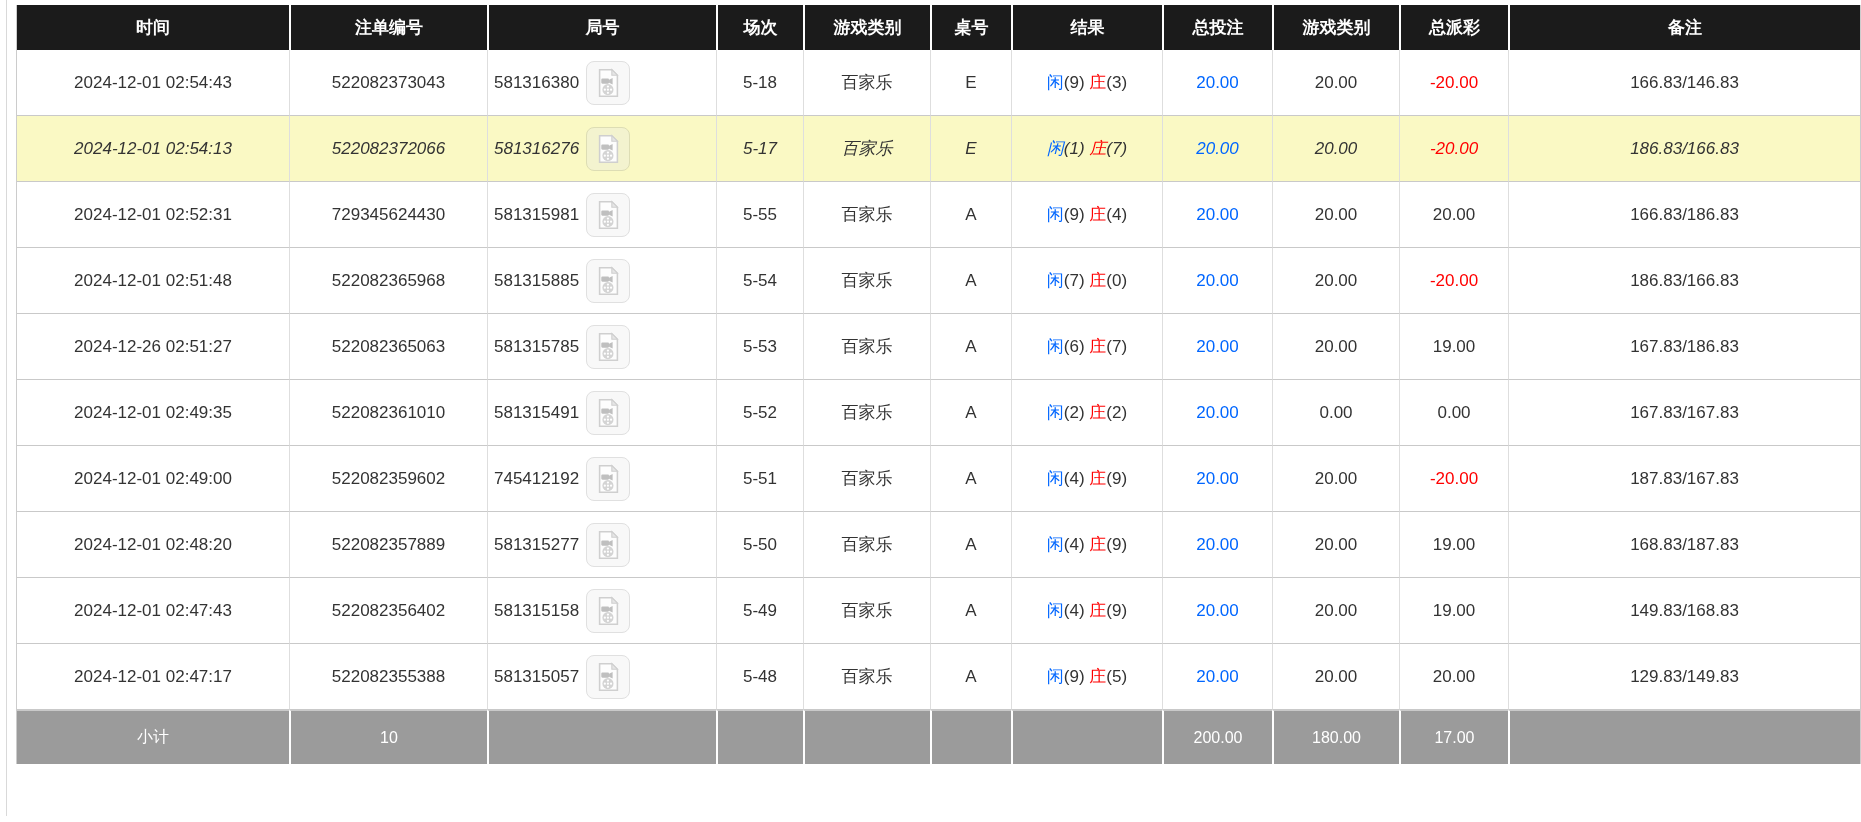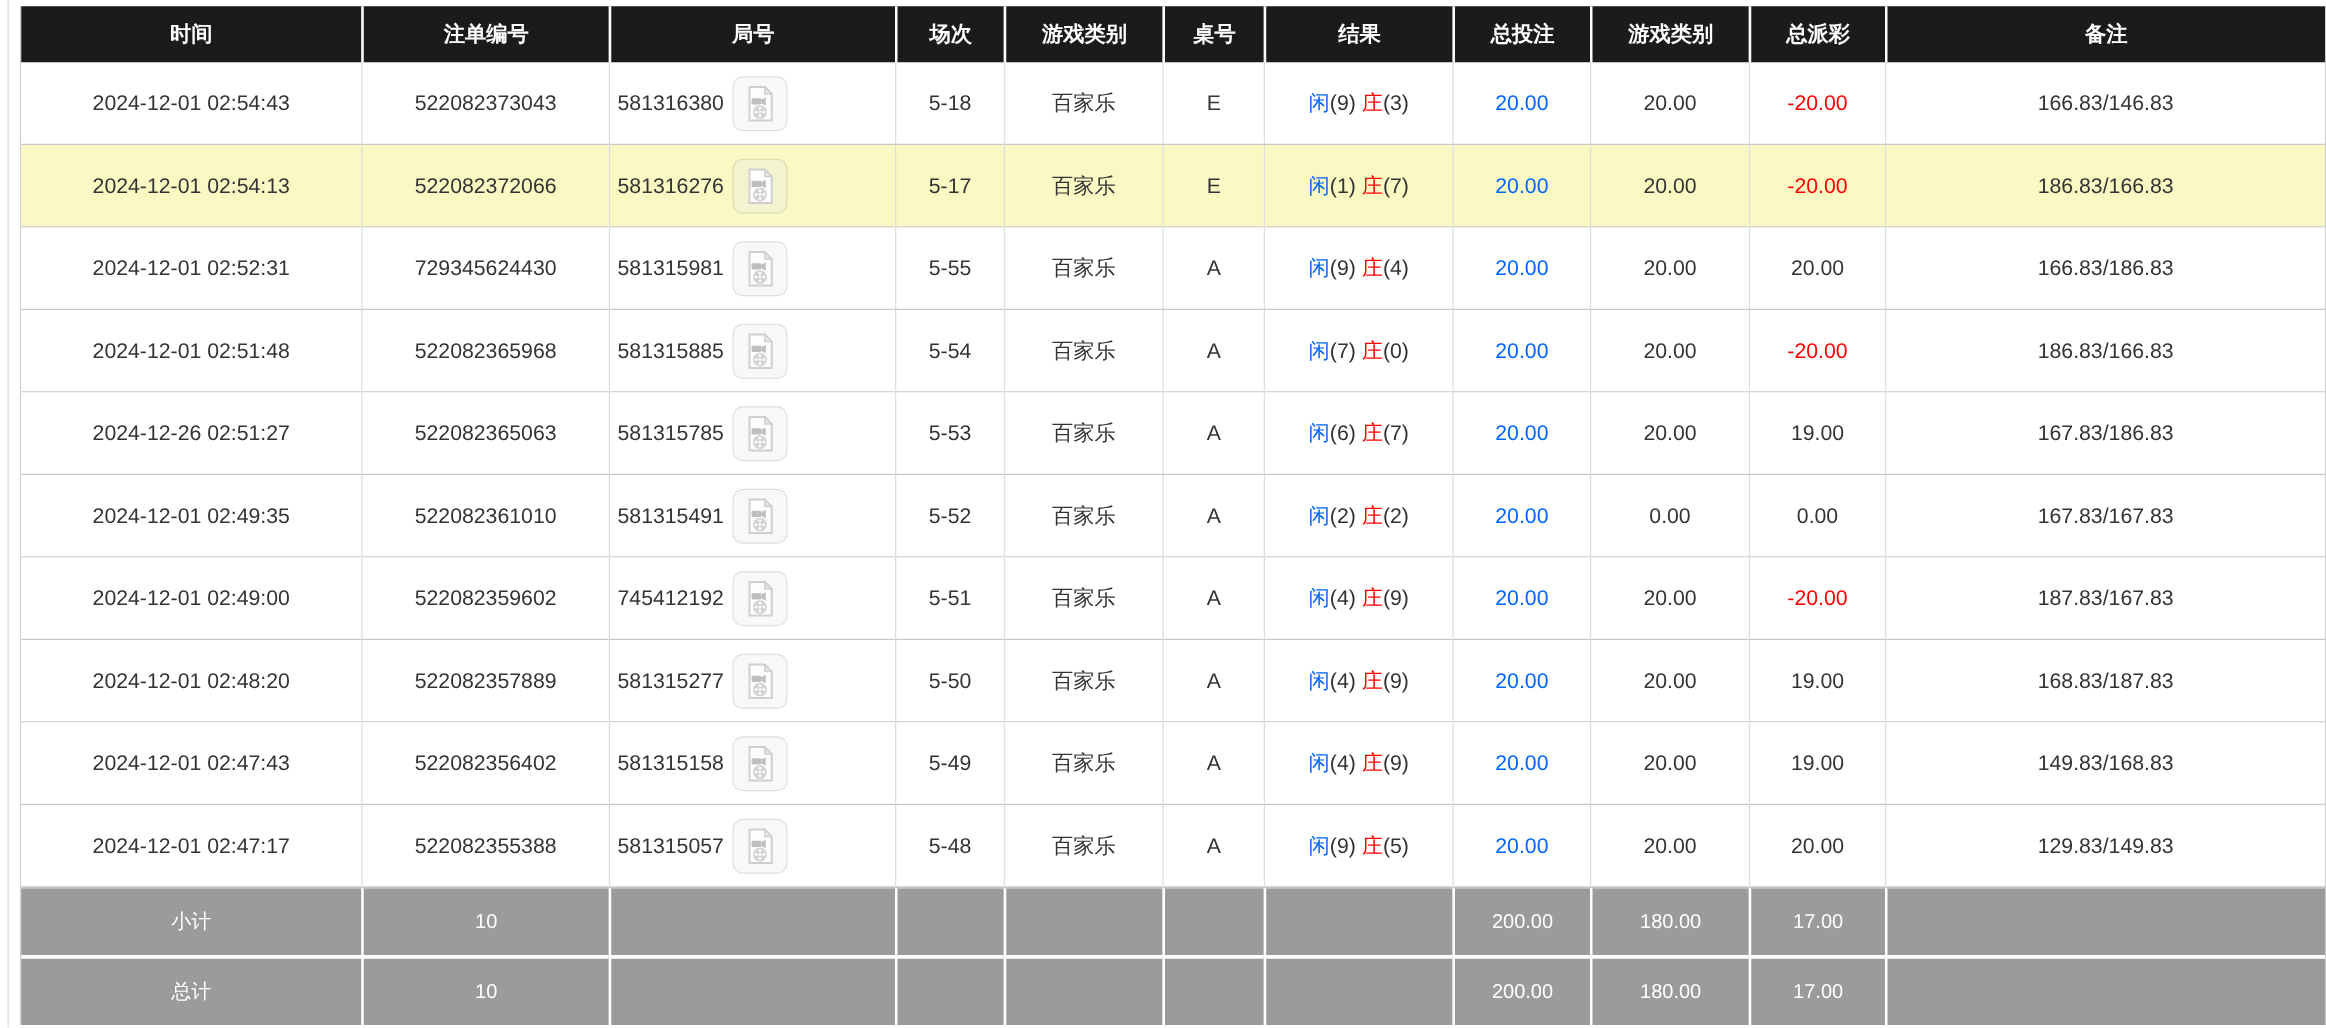--- a/index.html
+++ b/index.html
@@ -22,7 +22,7 @@
     text-align:center;vertical-align:middle;padding:0 6px;
     border-bottom:1px solid #c9c9c9;border-left:1px solid #dedede;}
   tbody td:first-child{border-left:none;}
-  tbody tr.highlight td{background:var(--hl);}
+  tbody tr.highlight td{background:var(--hl);font-style:italic;}
   .round-wrap{display:flex;align-items:center;justify-content:flex-start;gap:7px;}
   .video-btn{display:inline-flex;align-items:center;justify-content:center;
     width:44px;height:44px;border:1px solid #e0e0e0;border-radius:8px;

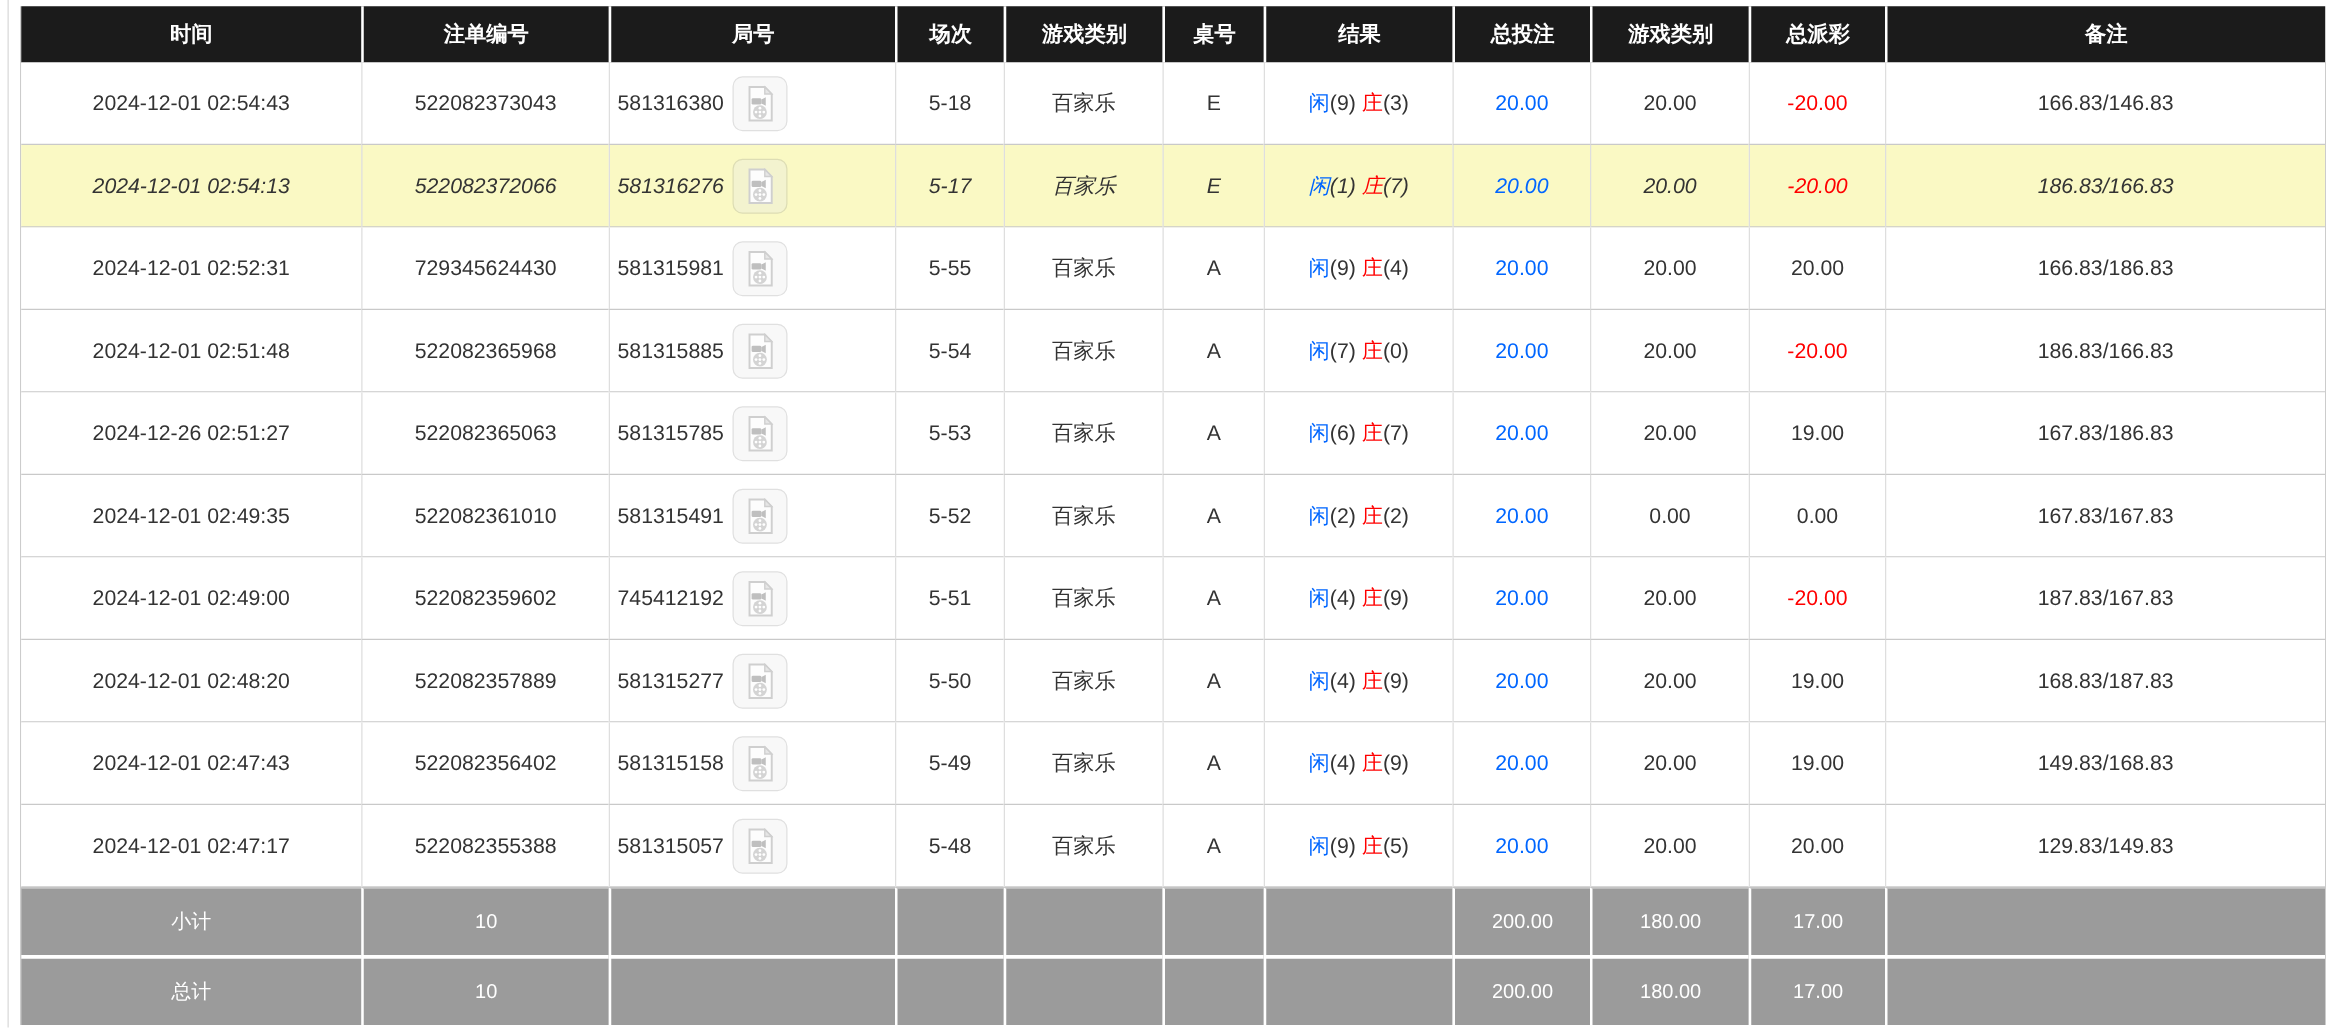--- a/index.html
+++ b/index.html
@@ -427,19 +427,6 @@
         <td>17.00</td>
         <td></td>
       </tr>
-      <tr class="total-row">
-        <td>总计</td>
-        <td>10</td>
-        <td></td>
-          <td></td>
-        <td></td>
-          <td></td>
-        <td></td>
-        <td>200.00</td>
-        <td>180.00</td>
-        <td>17.00</td>
-        <td></td>
-      </tr>
     </tfoot>
   </table>
 </div>

